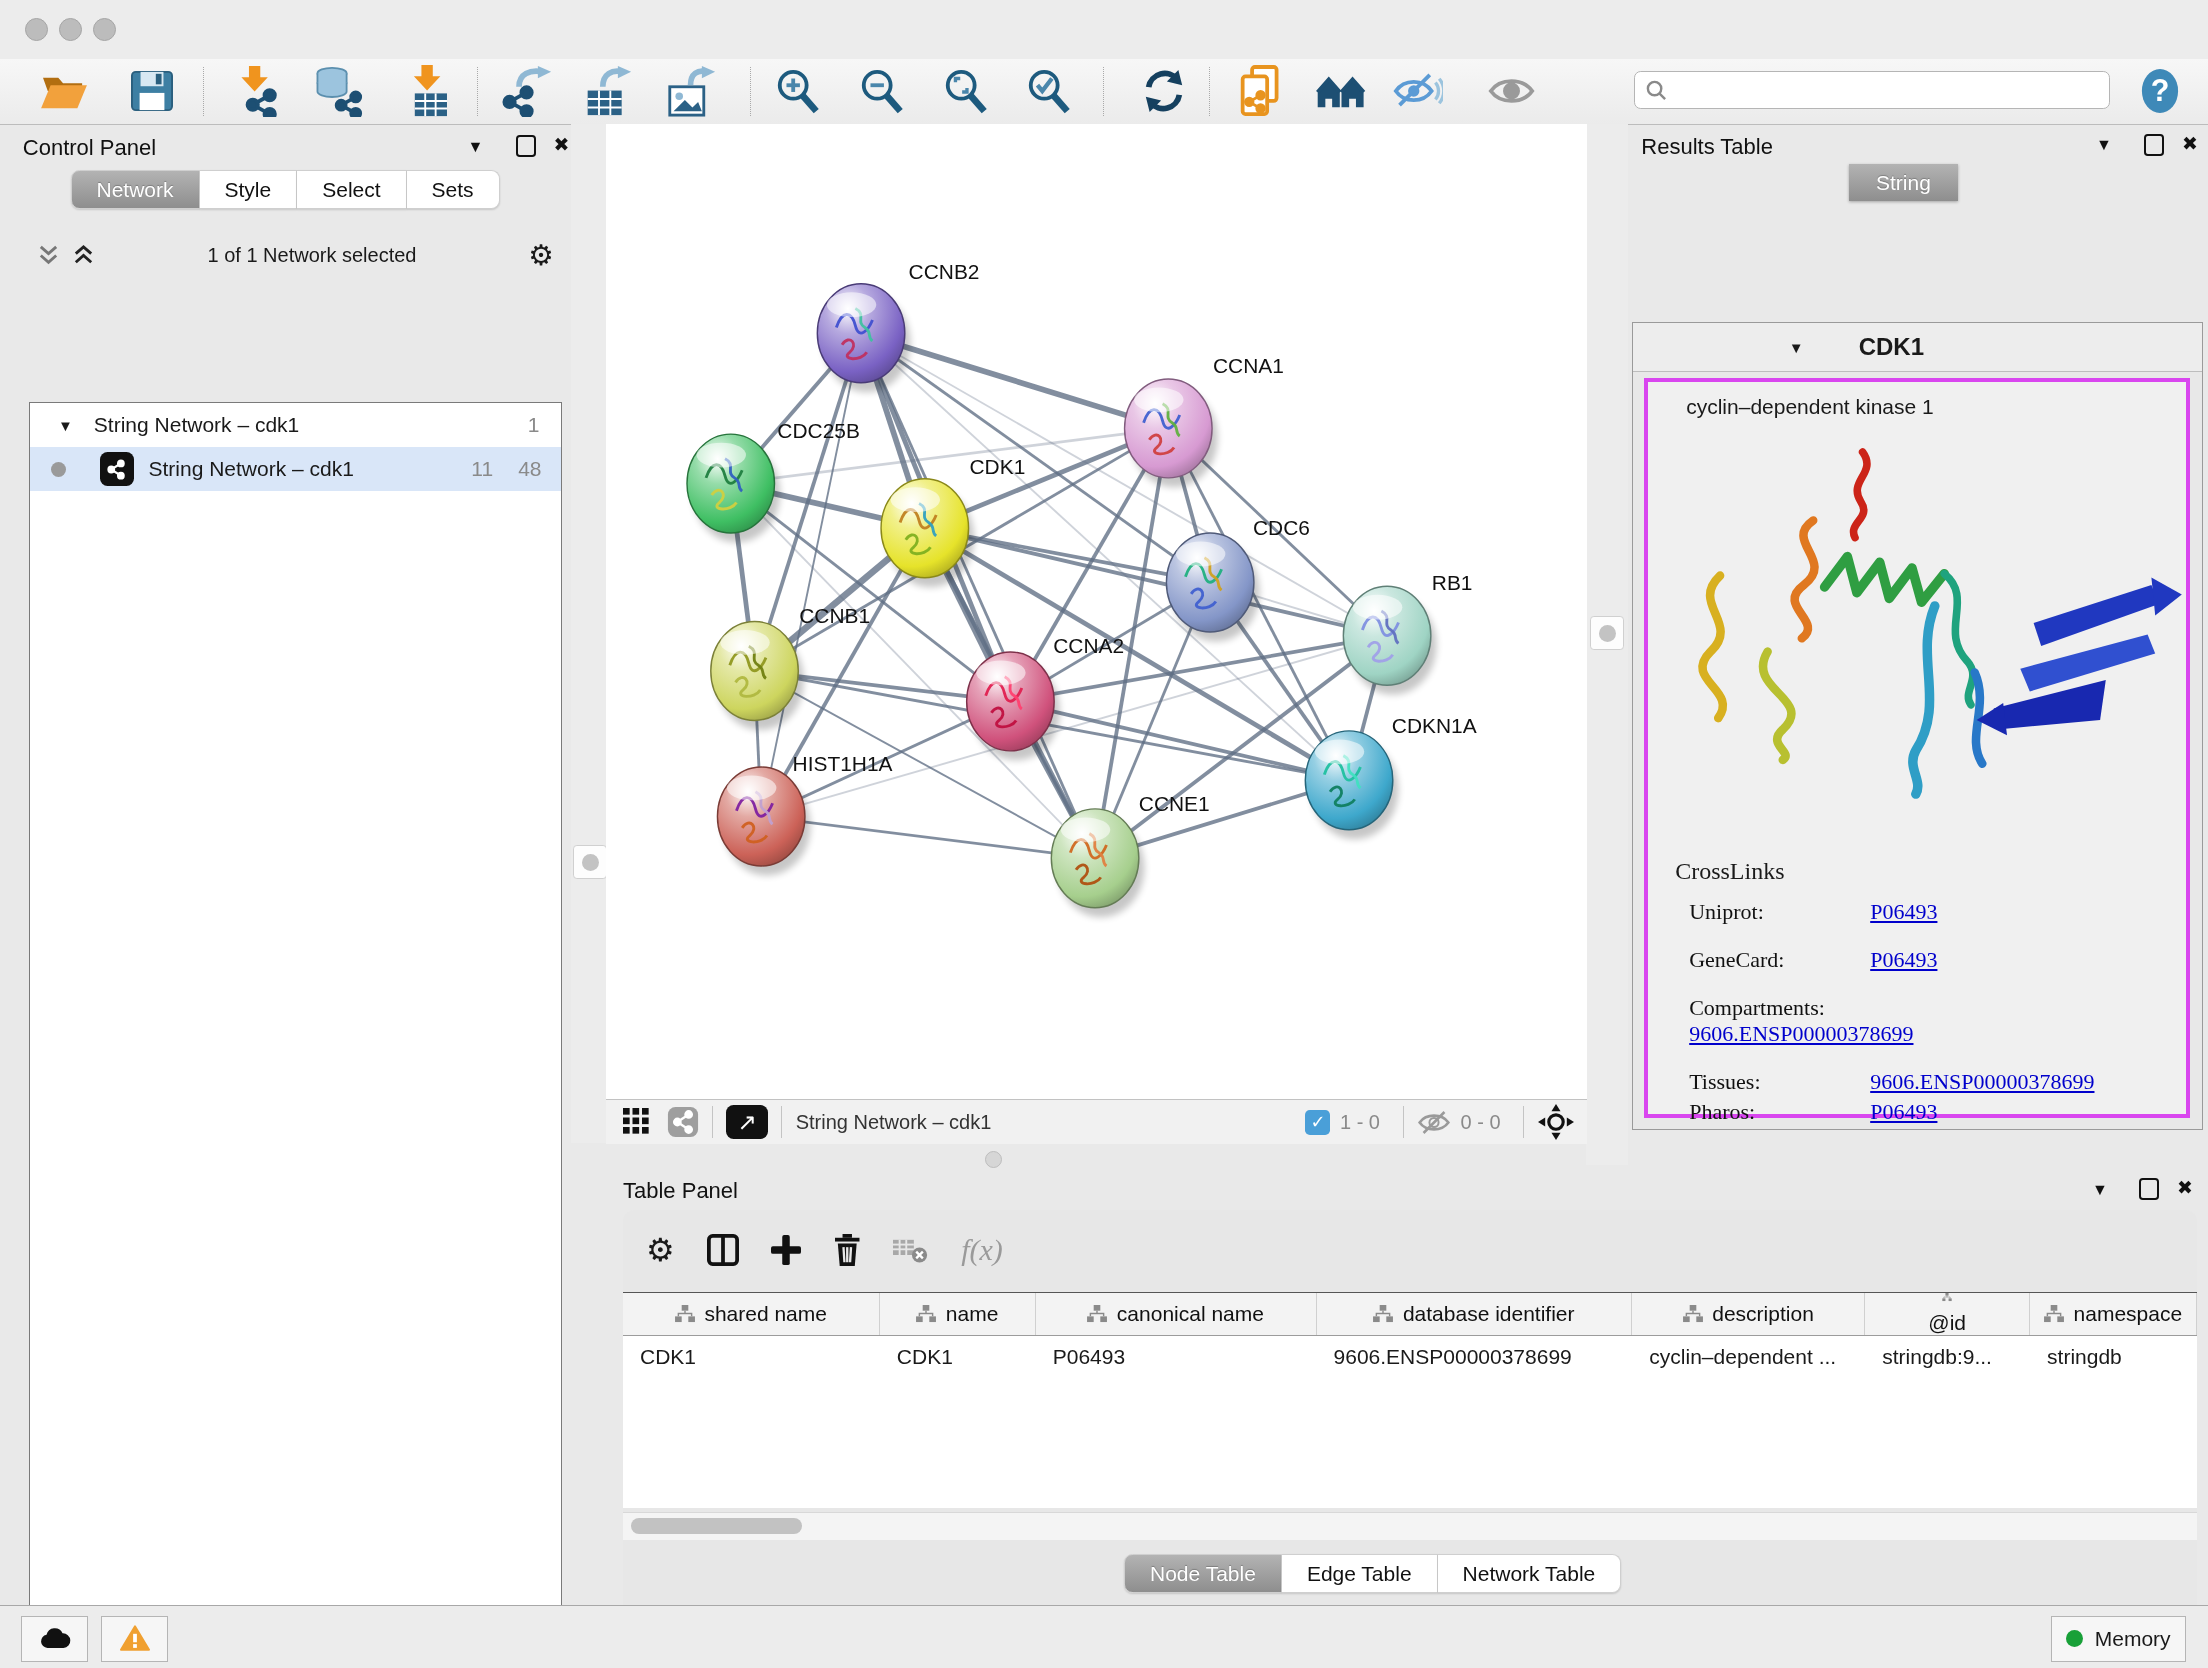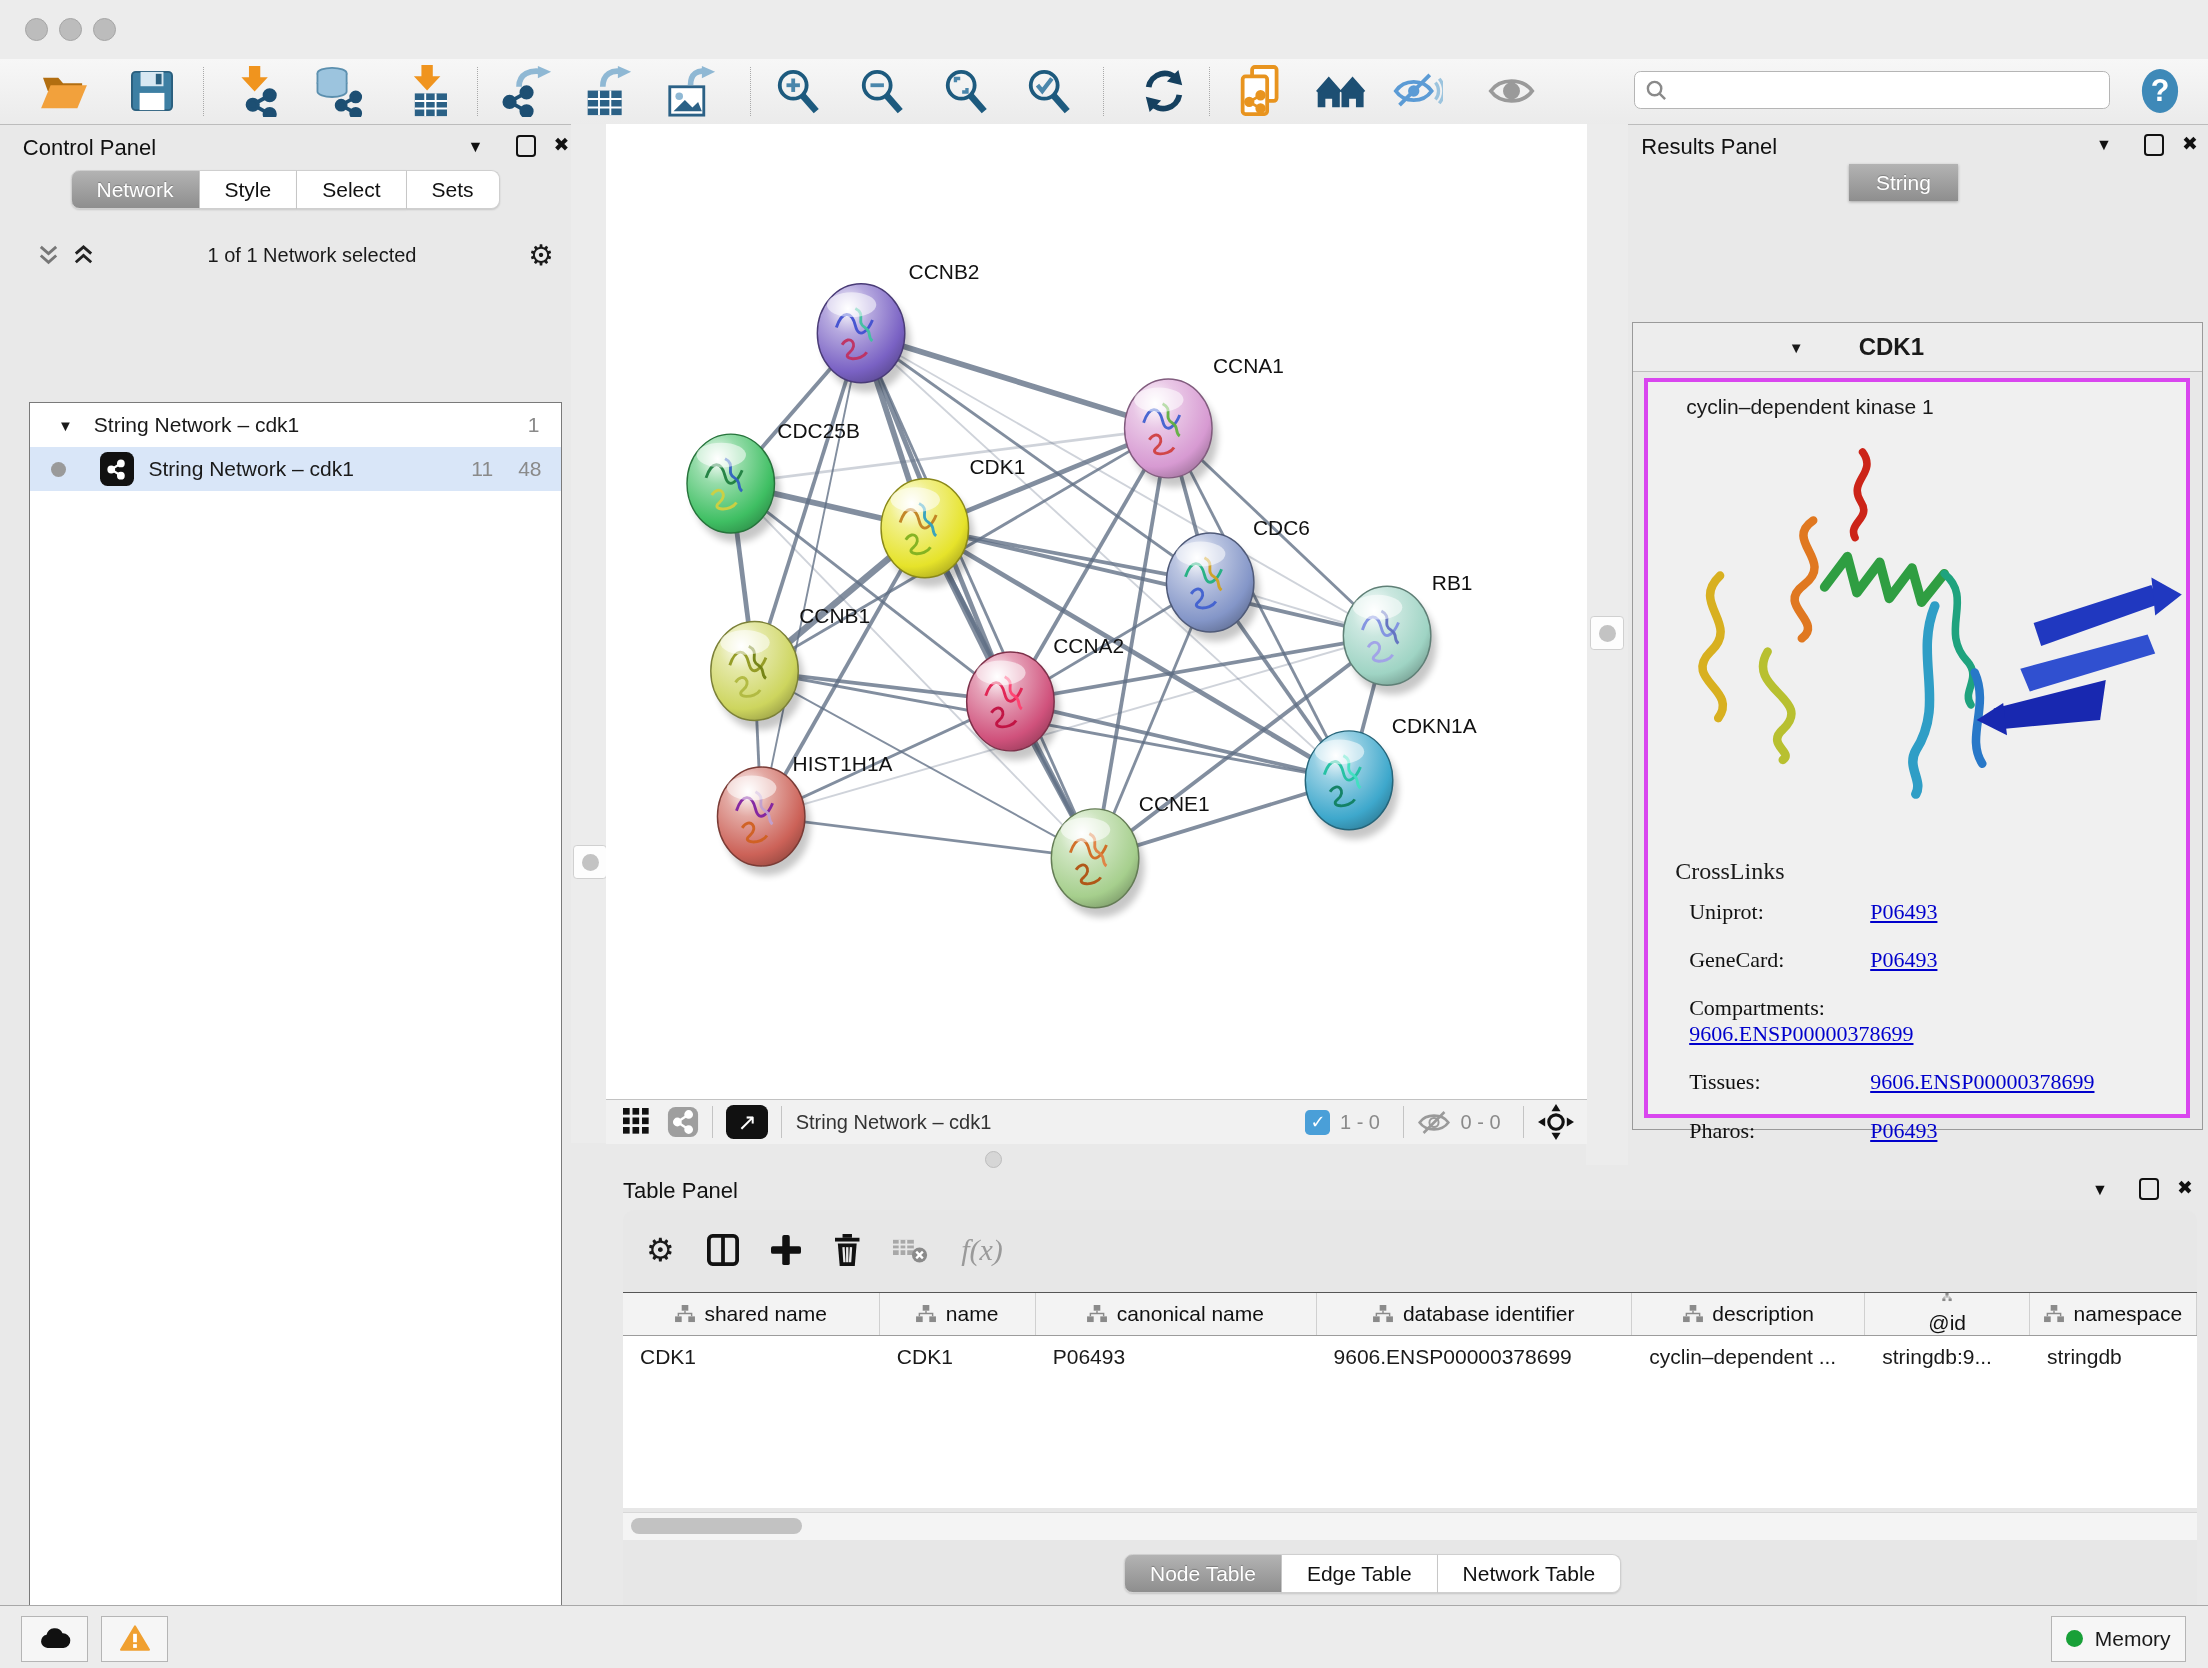--- a/index.html
+++ b/index.html
@@ -607,7 +607,7 @@
   </div>
 
   <div class="abs" style="left:1628px;top:124px;width:580px;height:1041px">
-    <span class="abs ptitle" style="left:13.3px;top:9.5px">Results Panel</span>
+    <span class="abs ptitle" style="left:13.3px;top:9.5px">Results Table</span>
     <span class="abs pbtn" style="left:468px;top:13.3px;font-size:16px">▼</span>
     <span class="abs floatbox pbtn" style="left:516px;top:9.5px"></span>
     <span class="abs pbtn" style="left:554px;top:9.5px">✖</span>

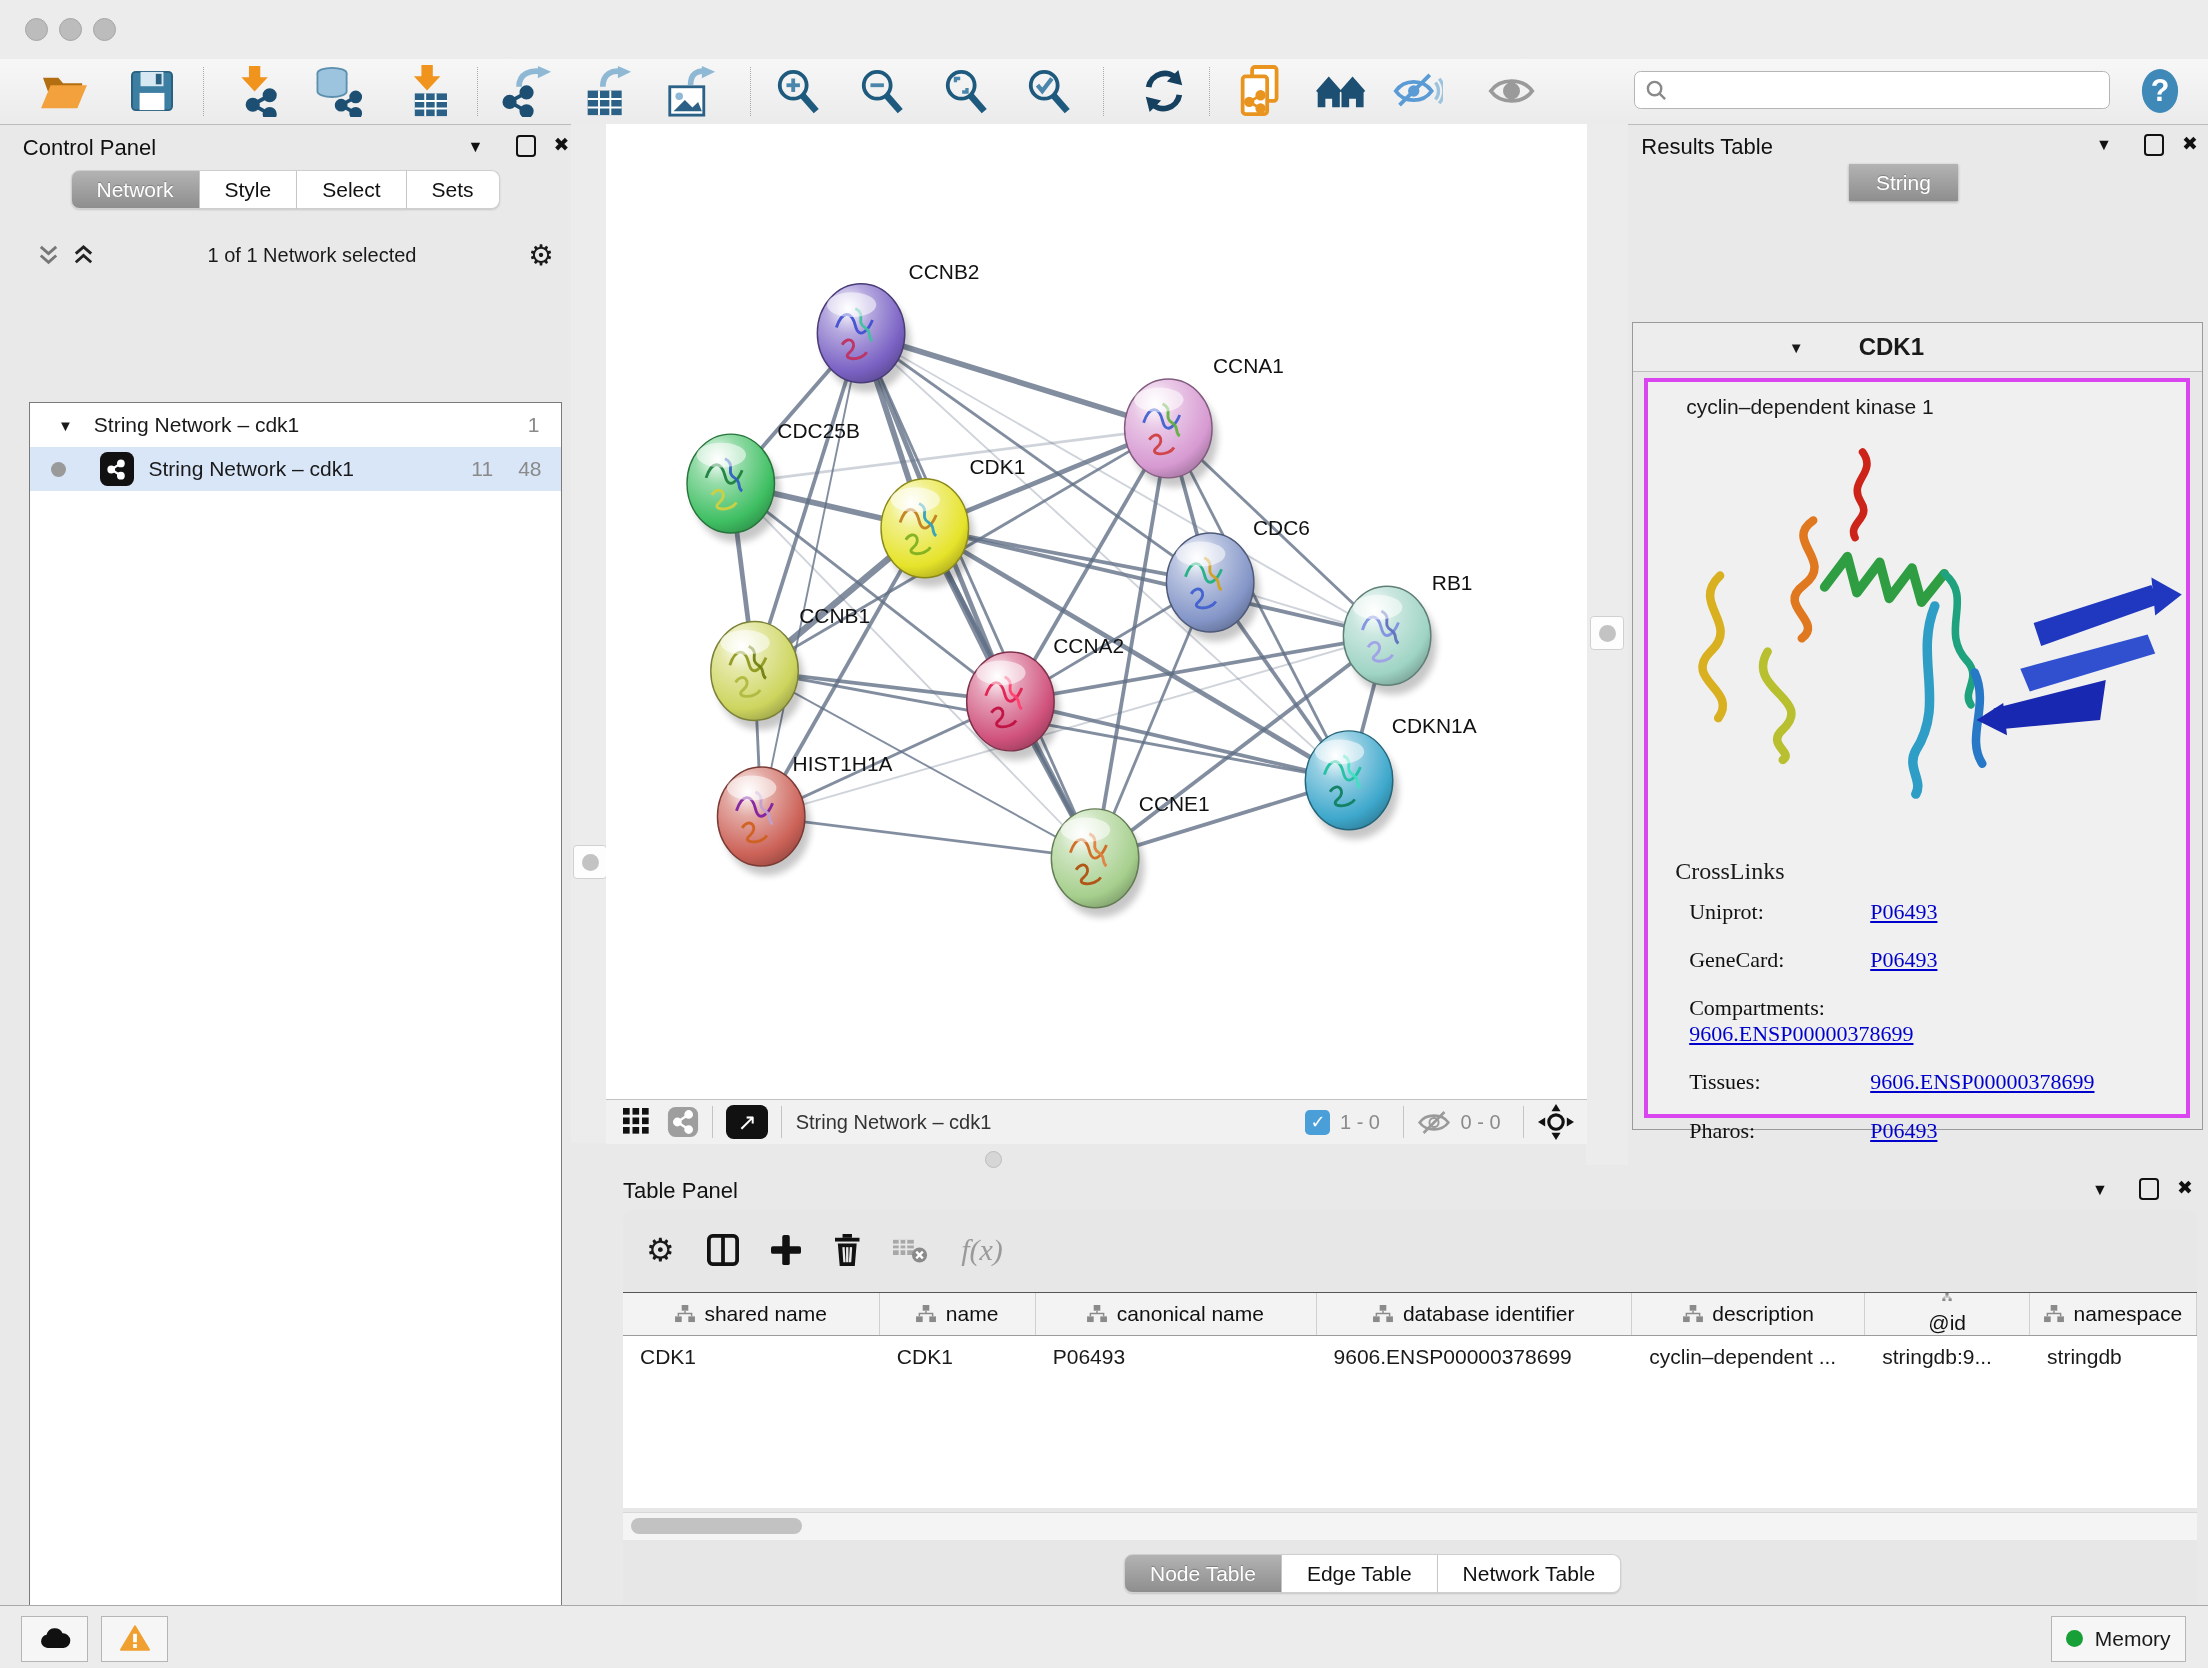--- a/index.html
+++ b/index.html
@@ -657,7 +657,7 @@
               <span class="serif xl-label" style="width: 181px;">Compartments:</span>
               <span class="serif xl-link">9606.ENSP00000378699</span>
             </div>
-            <div style="display: flex; margin-bottom: 23px;">
+            <div style="display: flex; margin-bottom: 4px;">
               <span class="serif xl-label" style="width: 181px;">Tissues:</span>
               <span class="serif xl-link">9606.ENSP00000378699</span>
             </div>

